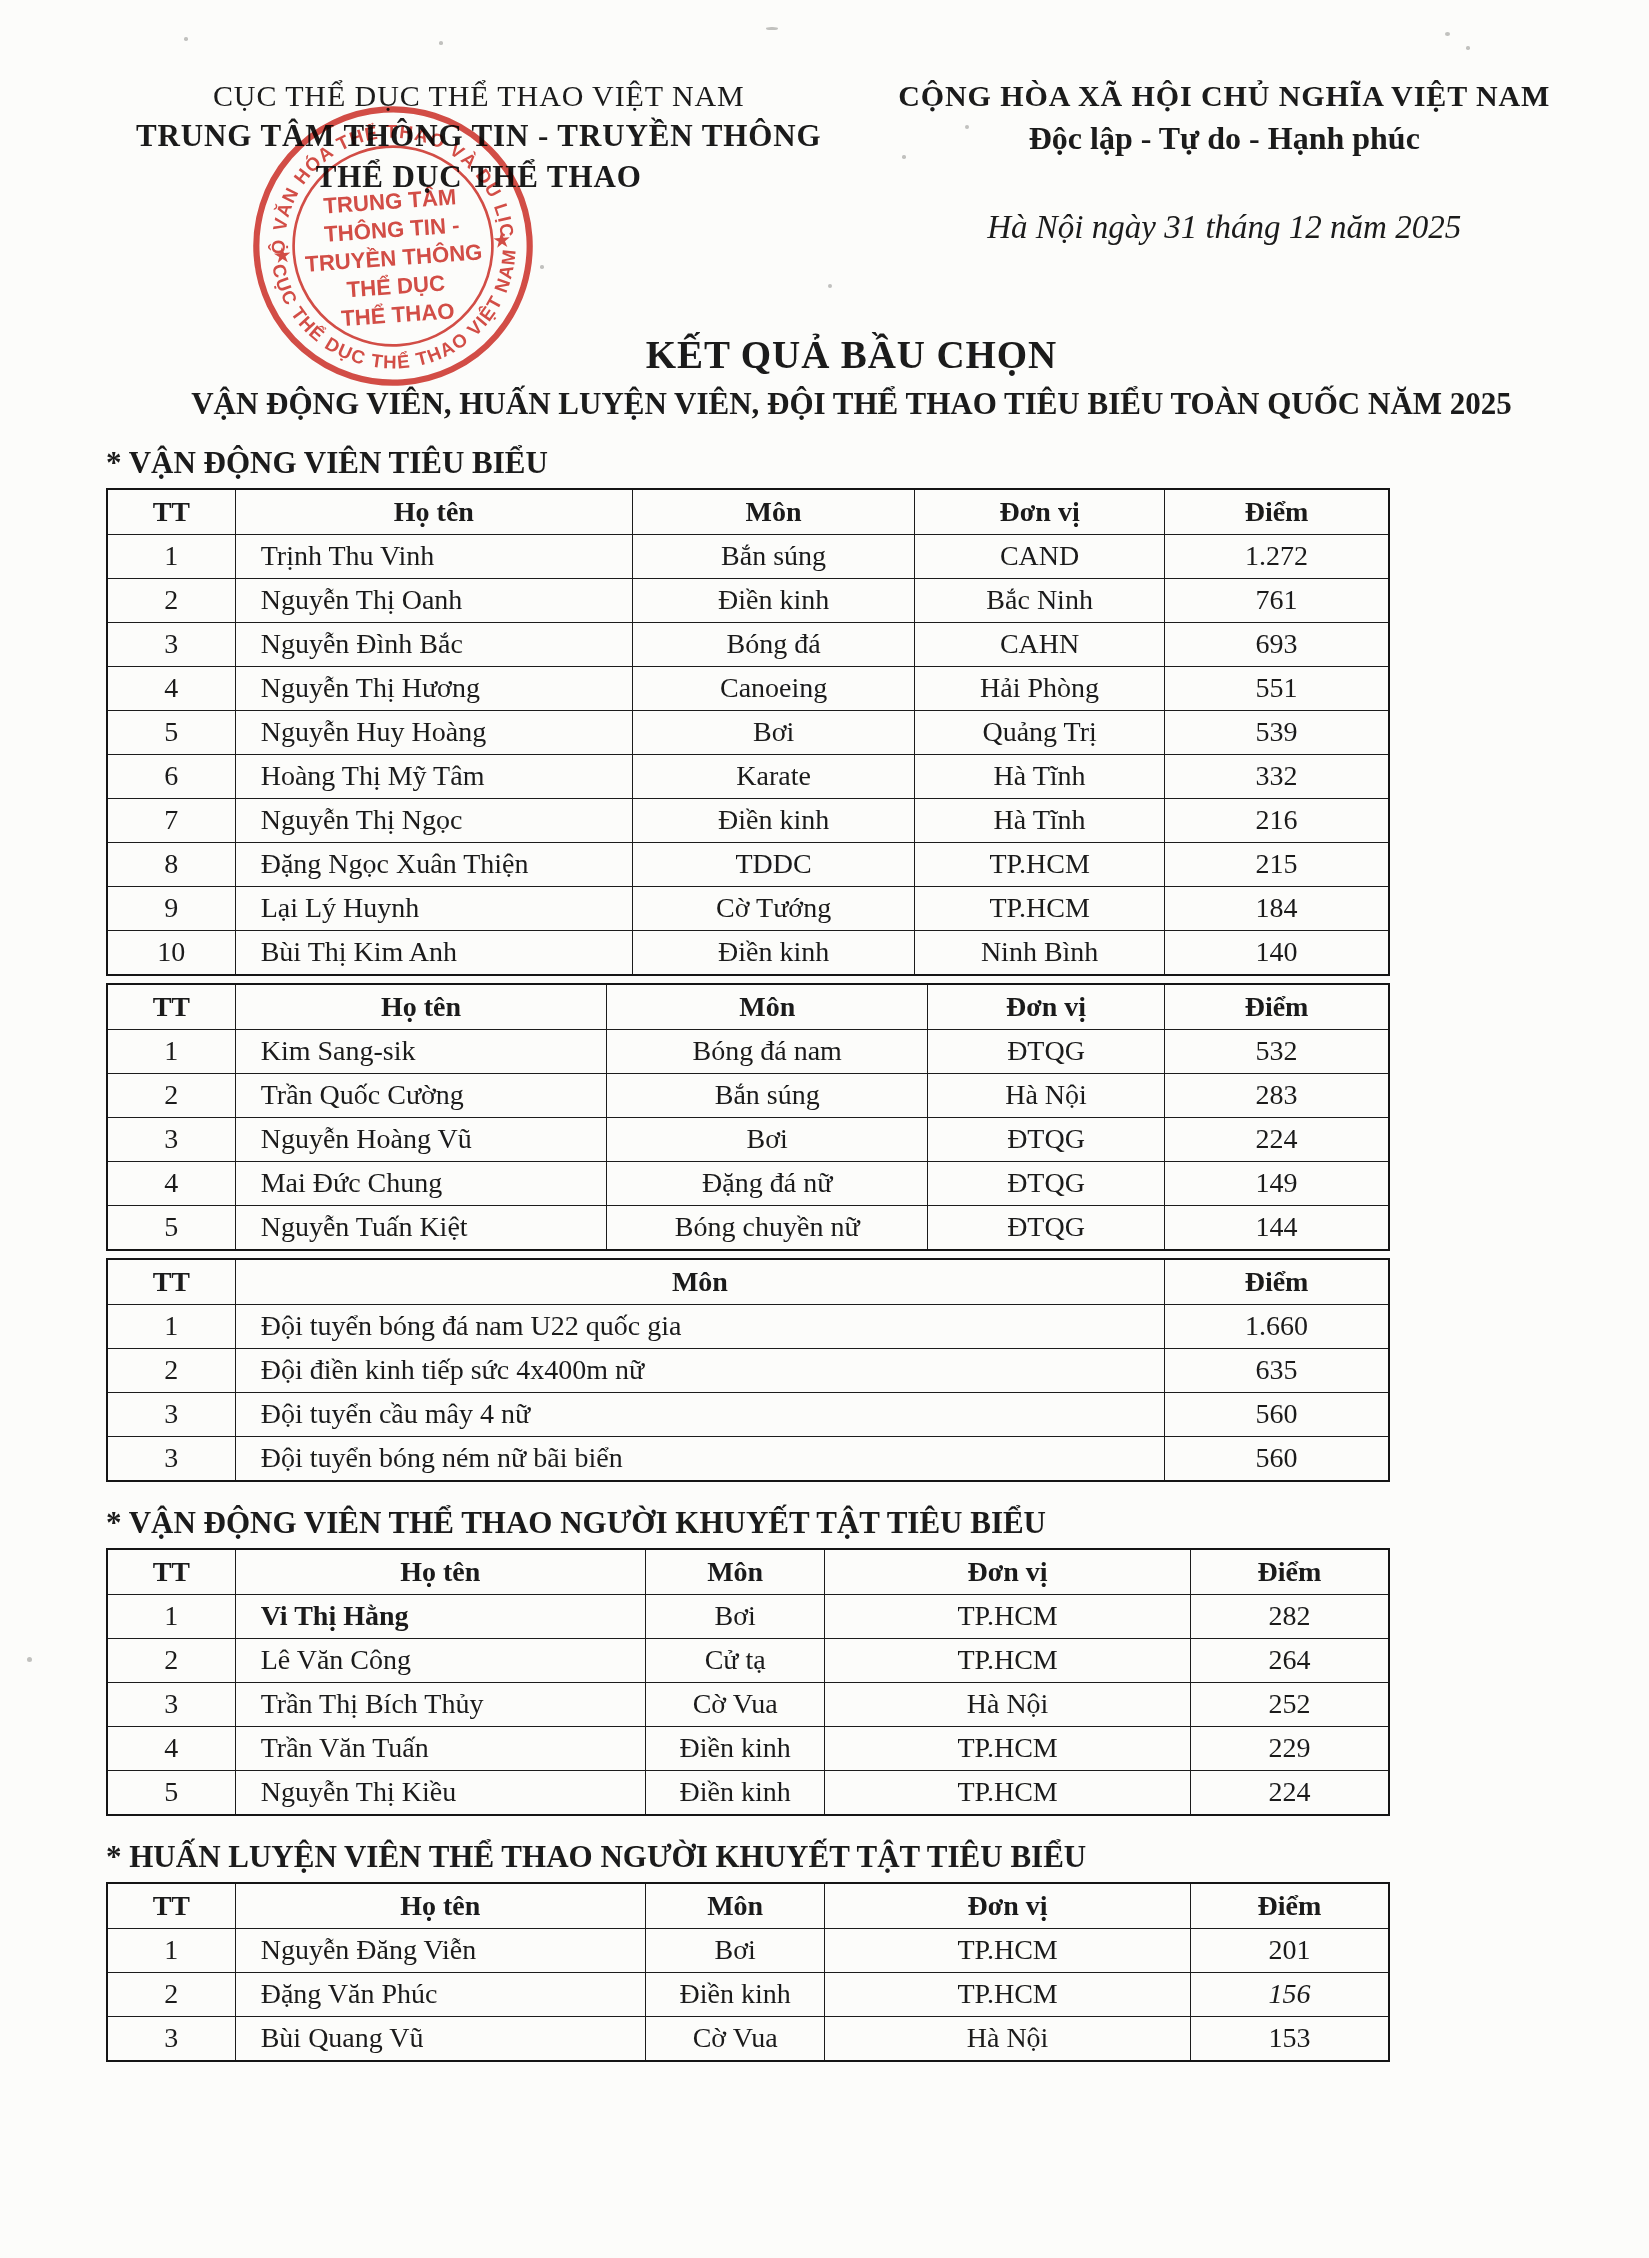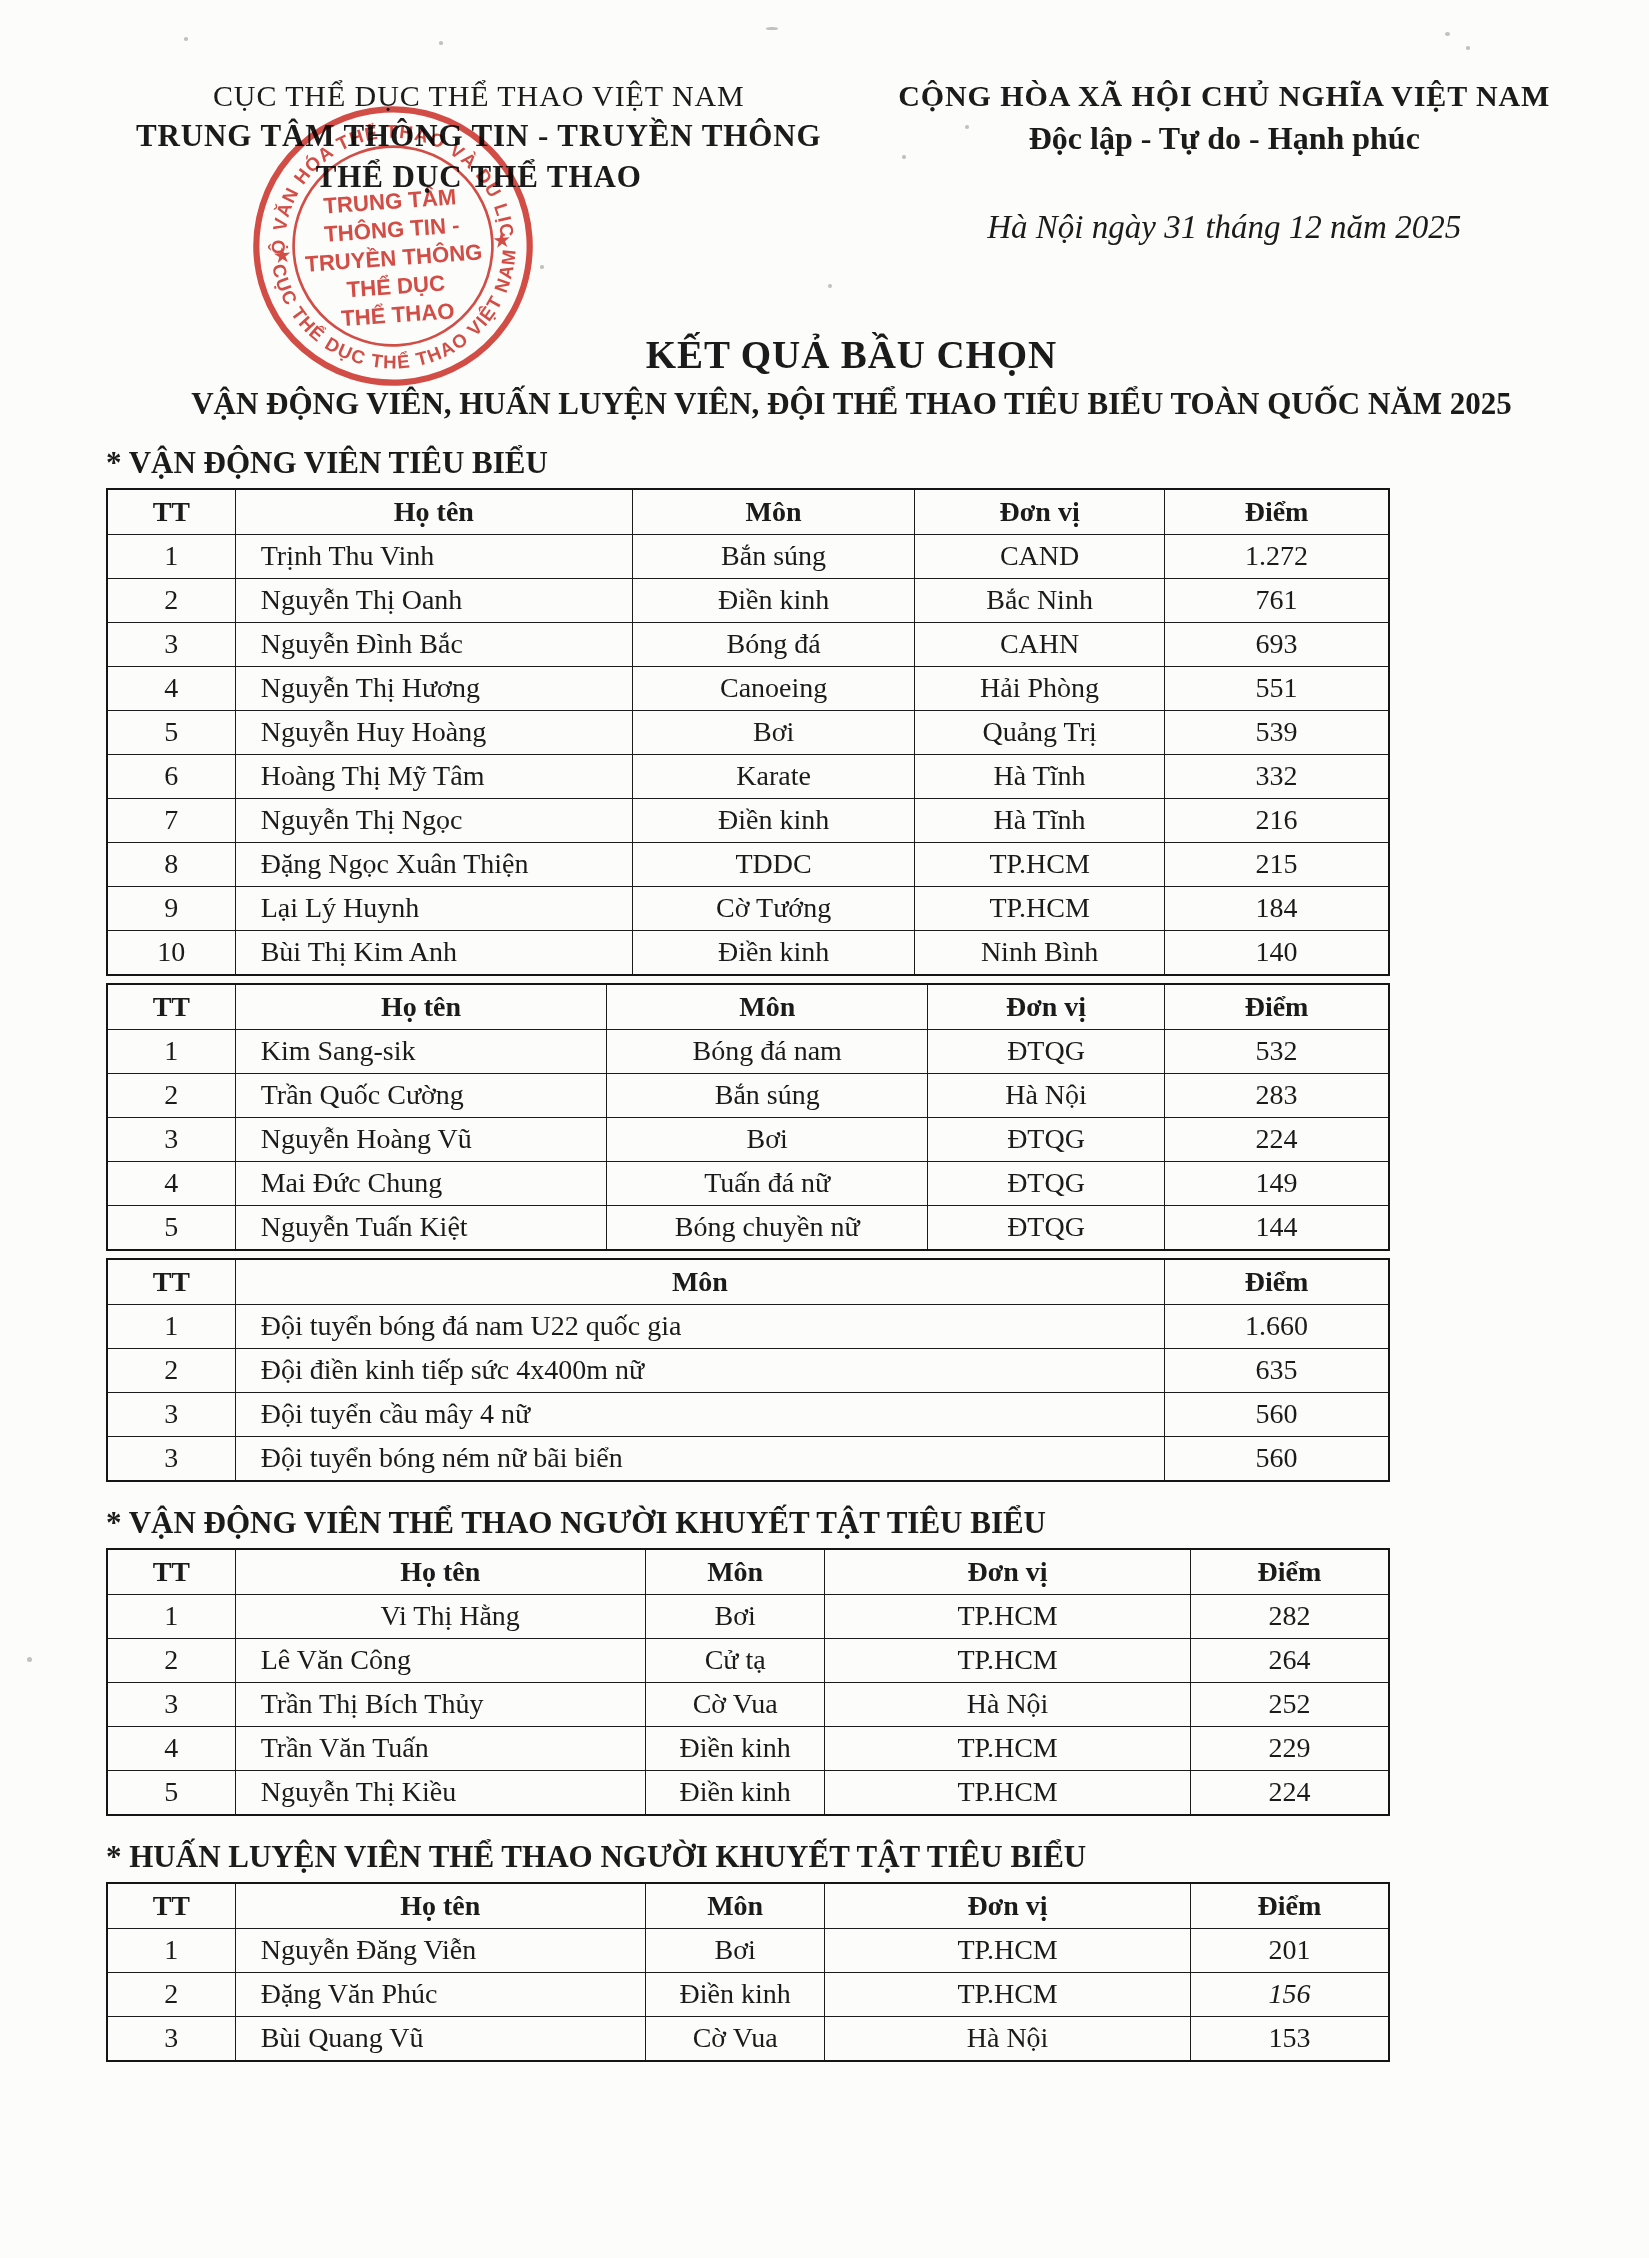--- a/index.html
+++ b/index.html
@@ -224,7 +224,7 @@
             <tr>
               <td style="text-align: center;">4</td>
               <td class="pad-left" style="text-align: left;">Mai Đức Chung</td>
-              <td style="text-align: center;">Tuấn đá nữ</td>
+              <td style="text-align: center;">Đặng đá nữ</td>
               <td style="text-align: center;">ĐTQG</td>
               <td style="text-align: center;">149</td>
             </tr>

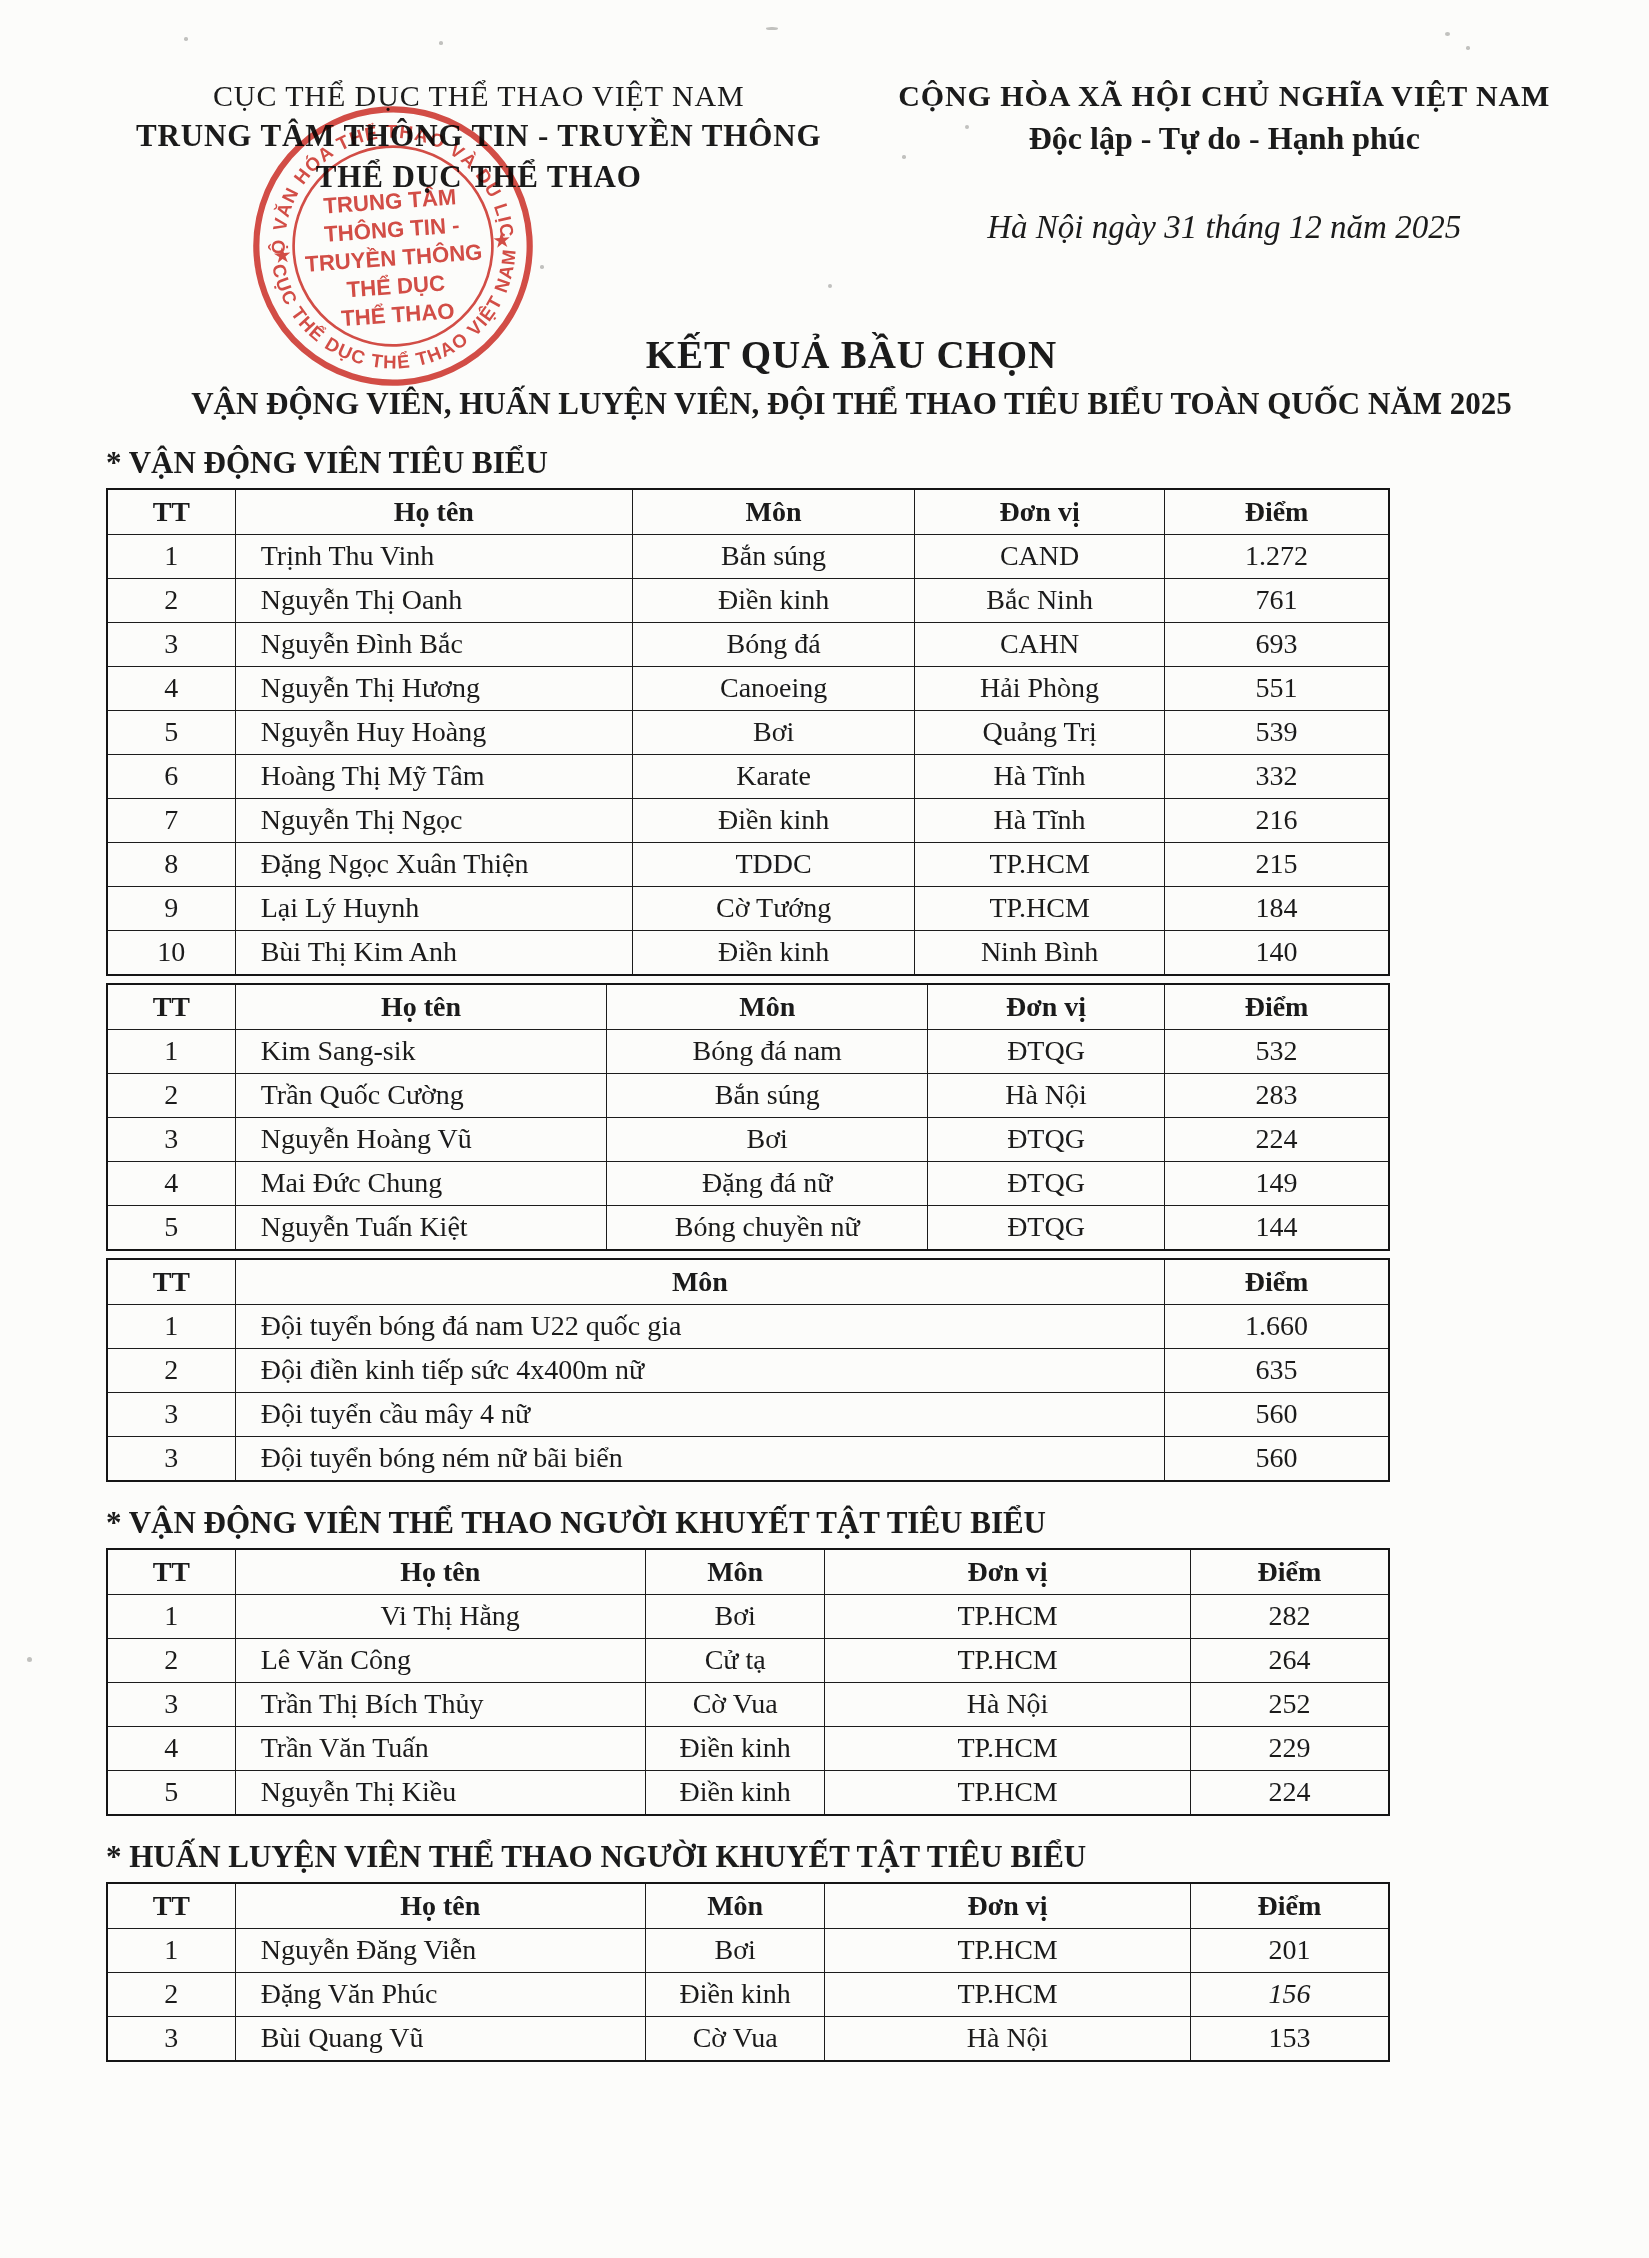--- a/index.html
+++ b/index.html
@@ -300,7 +300,7 @@
           <tbody>
             <tr>
               <td style="text-align: center;">1</td>
-              <td class="pad-left" style="text-align: center;">Vi Thị Hằng</td>
+              <td class="pad-left" style="text-align: left; font-weight: bold;">Vi Thị Hằng</td>
               <td style="text-align: center;">Bơi</td>
               <td style="text-align: center;">TP.HCM</td>
               <td style="text-align: center;">282</td>

